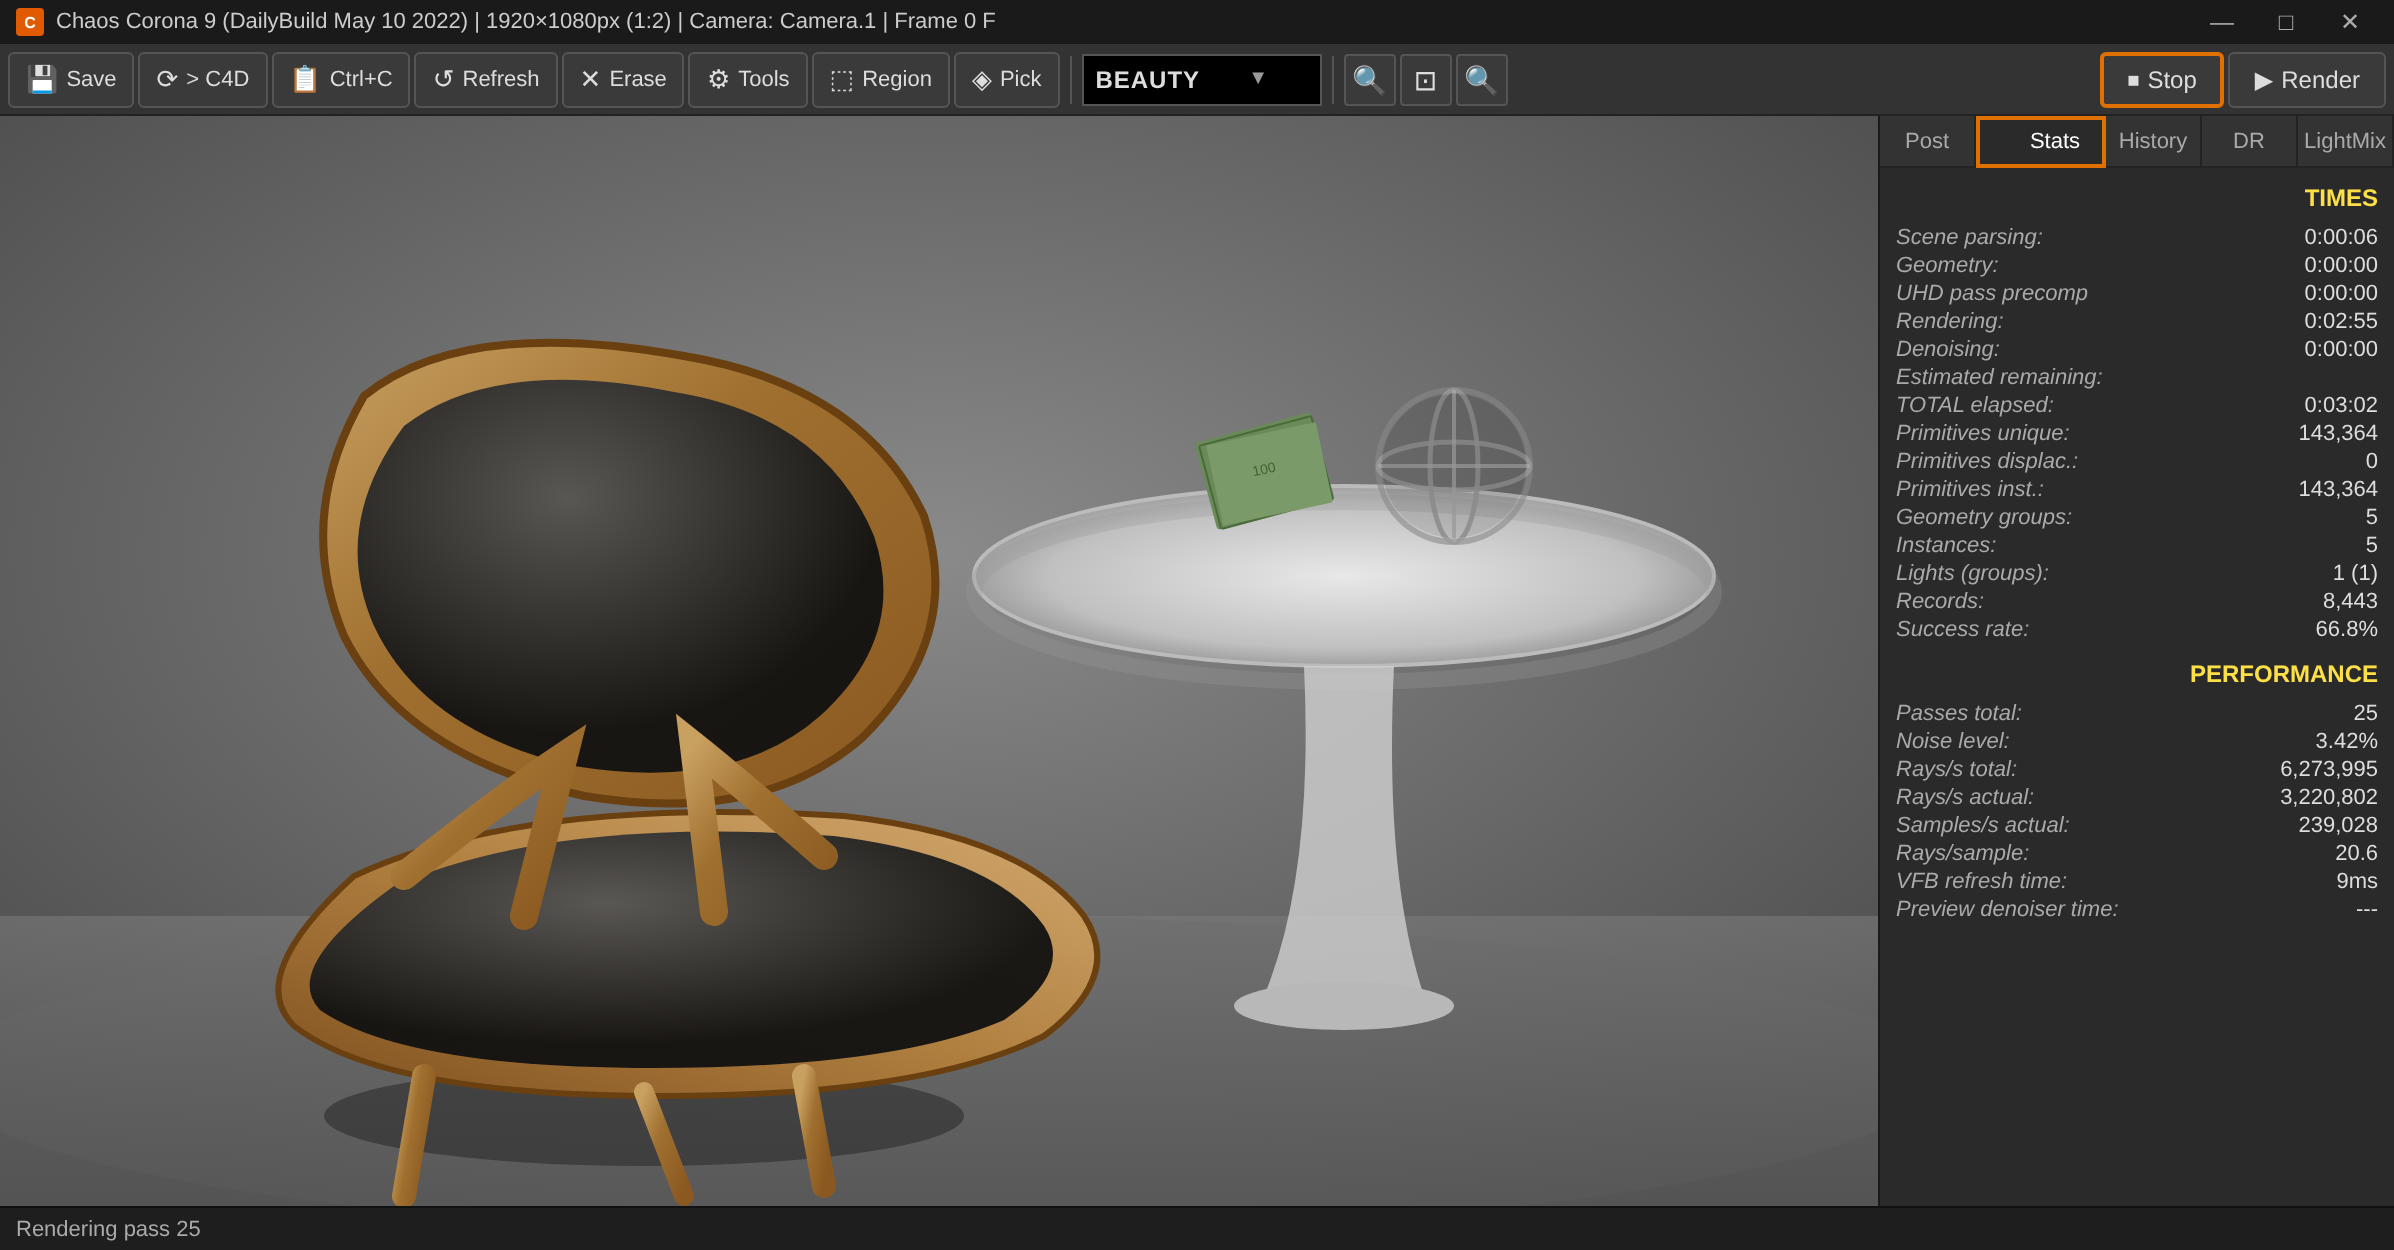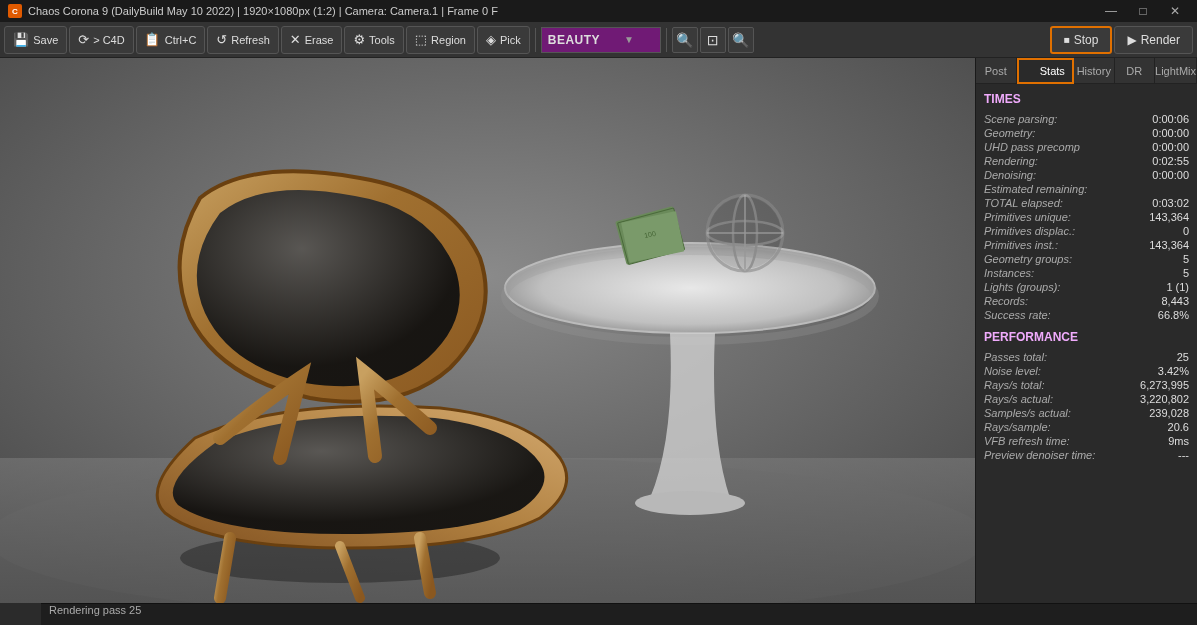--- a/index.html
+++ b/index.html
@@ -95,7 +95,7 @@
     
     #beauty-dropdown {
       height: 26px;
-      background: #701a75;
+      background: #000000;
       border: 1px solid #555;
       color: #ddd;
       font-size: 12px;

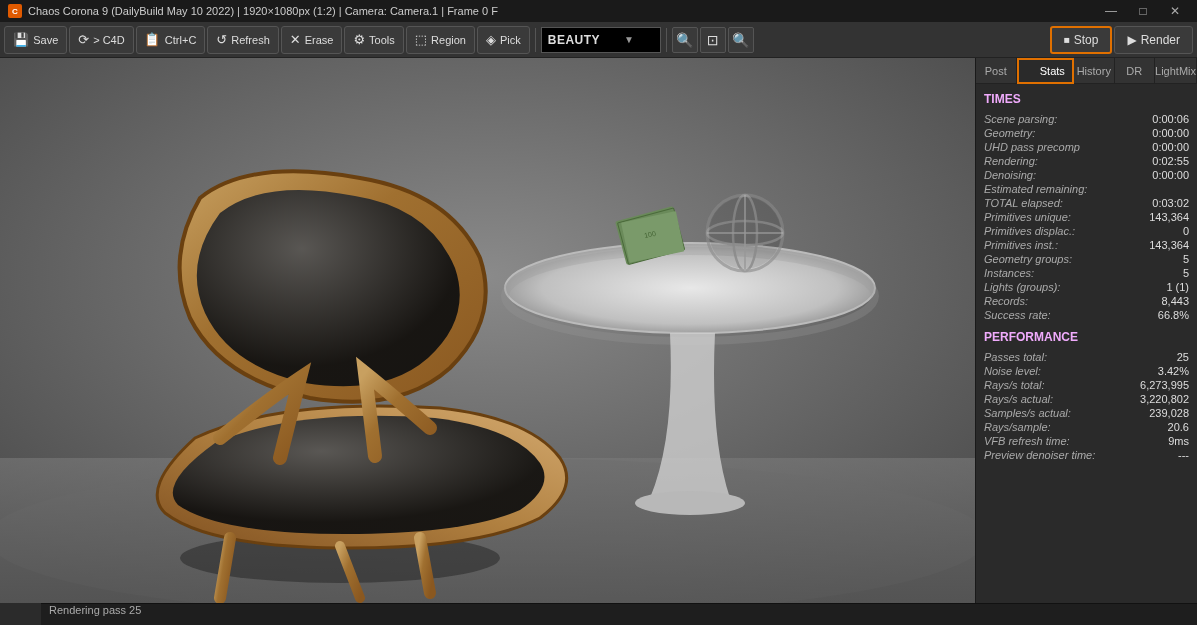--- a/index.html
+++ b/index.html
@@ -169,7 +169,7 @@
 
     
     #right-panel {
-      width: 222px;
+      width: 258px;
       background: #2a2a2a;
       border-left: 1px solid #1a1a1a;
       display: flex;

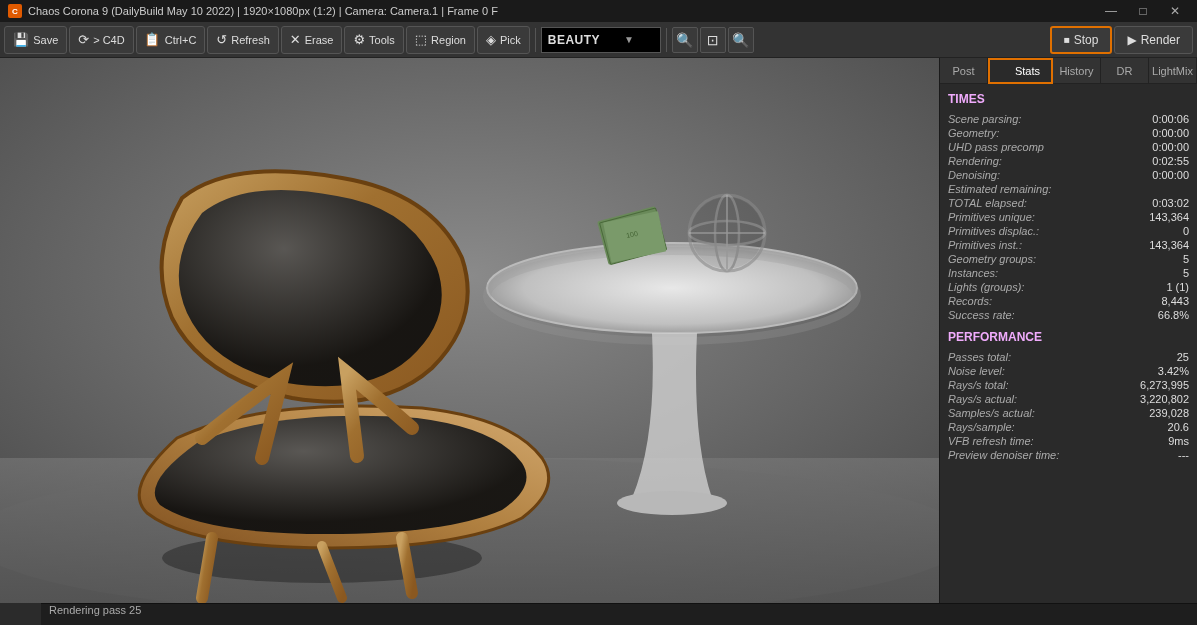--- a/index.html
+++ b/index.html
@@ -215,10 +215,11 @@
     }
     .stats-section-header {
       font-weight: bold;
-      color: #f0abfc;
+      color: #fde047;
       font-size: 12px;
       margin: 8px 0 4px 0;
       padding-bottom: 2px;
+      text-align: right;
     }
     .stats-section-header:first-child { margin-top: 2px; }
     .stats-row {

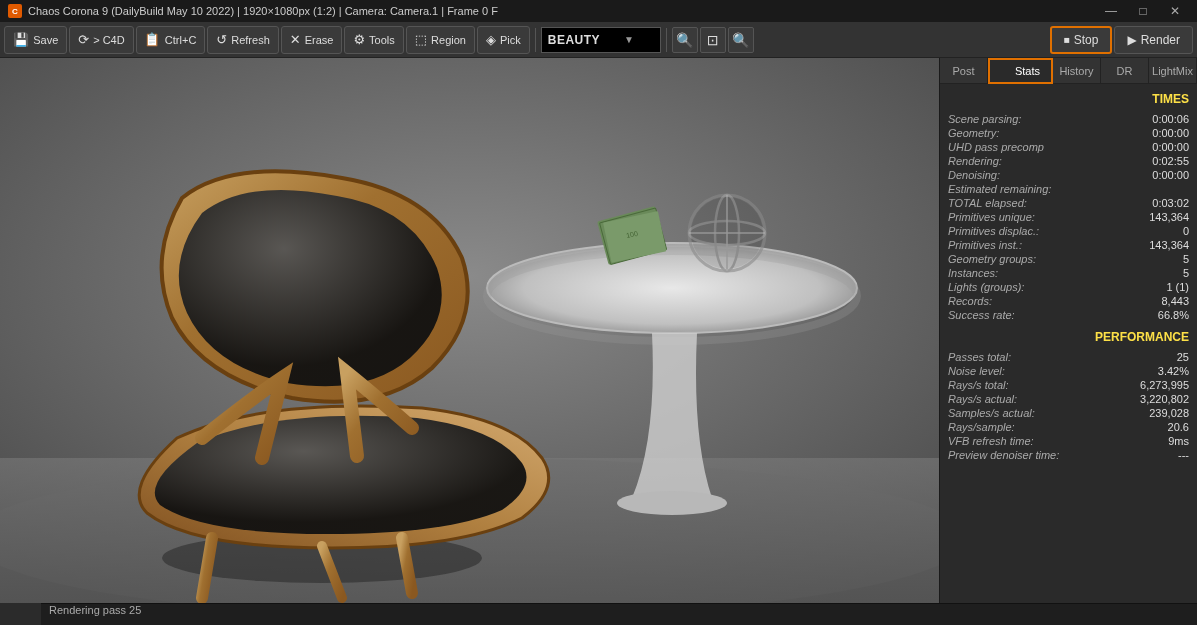--- a/index.html
+++ b/index.html
@@ -238,10 +238,10 @@
       background: #1e1e1e;
       border-top: 1px solid #111;
       display: flex;
+      align-items: center;
       padding: 0 8px;
       font-size: 11px;
       color: #aaa;
-      margin-left: 41px;
     }
 
     

